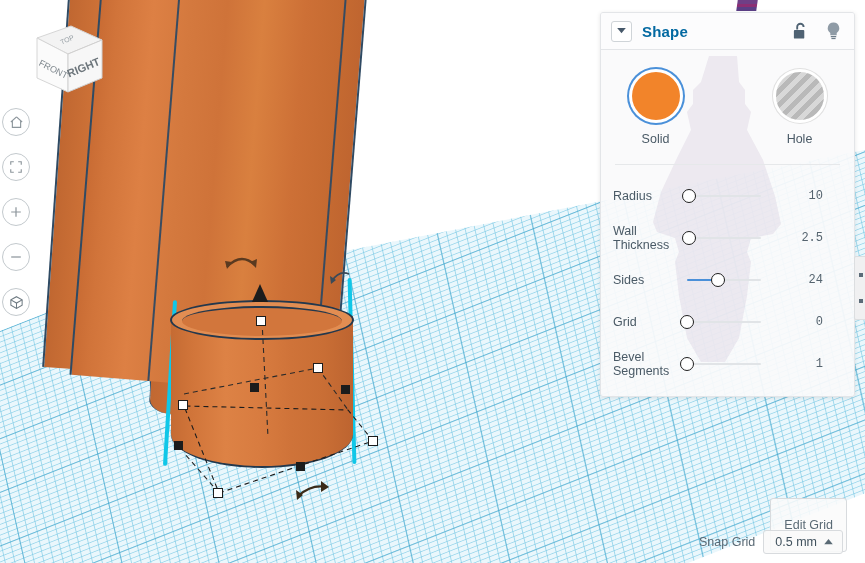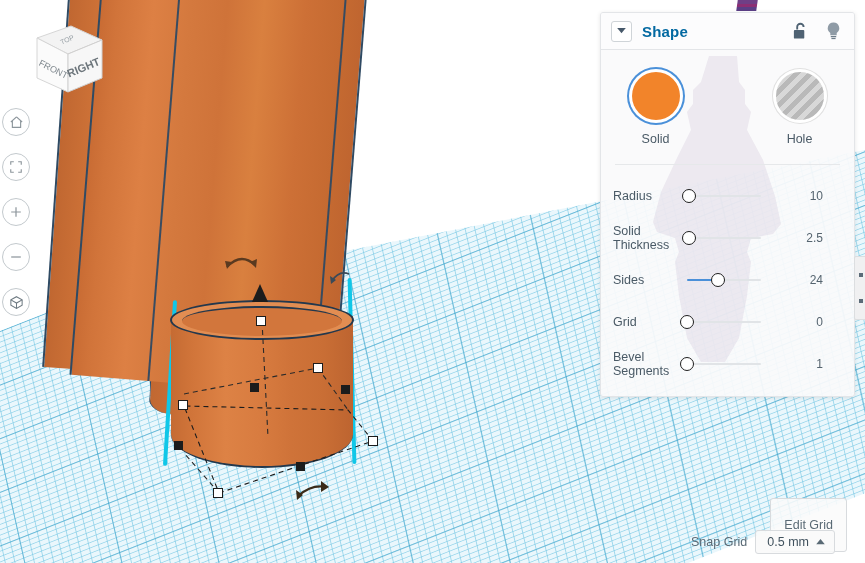--- a/index.html
+++ b/index.html
@@ -281,7 +281,7 @@
   }
   .pval {
     width:34px; text-align:right;
-    font-size:12px; color:#55646f;
+    font-size:12px; color:#55646f;font-family:Liberation Mono, monospace;
   }
 
   

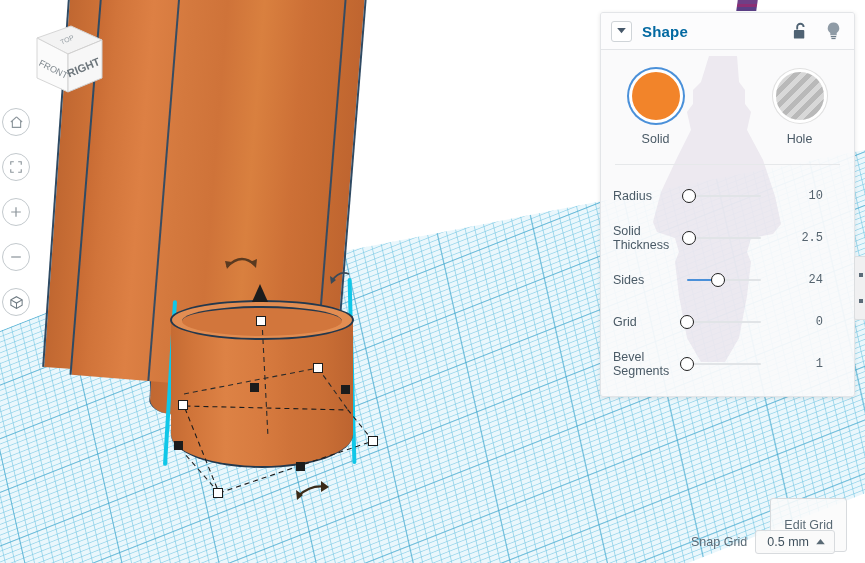--- a/index.html
+++ b/index.html
@@ -523,7 +523,7 @@
         </div>
 
         <div class="prow">
-          <div class="plabel">Solid Thickness</div>
+          <div class="plabel">Wall Thickness</div>
           <div class="slider">
             <div class="track"></div>
             <div class="track-fill" style="width:2%;"></div>

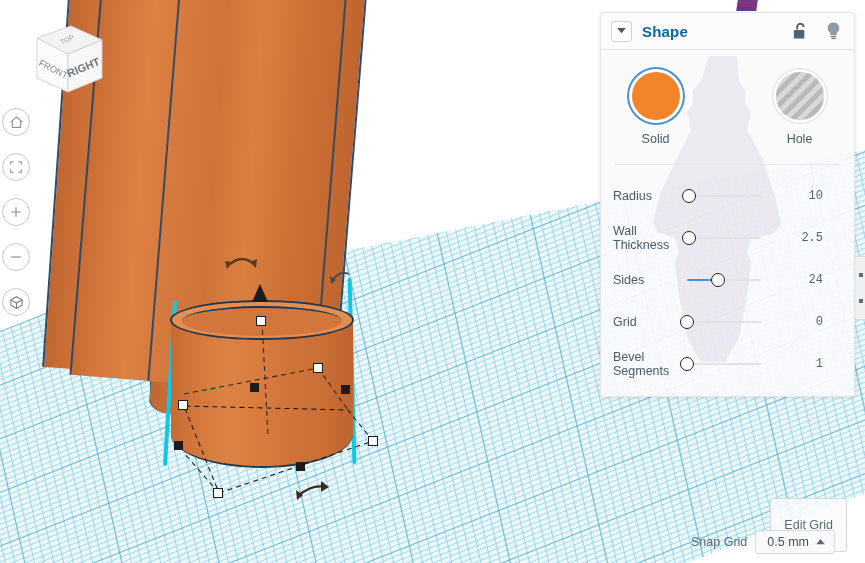--- a/index.html
+++ b/index.html
@@ -317,7 +317,7 @@
     cursor:pointer;
   }
   .snap-wrap {
-    position:absolute; right:30px; top:530px;
+    position:absolute; right:22px; top:530px;
     display:flex; align-items:center; gap:8px;
   }
   .snap-label { font-size:12.5px; color:#5a6a75; }

